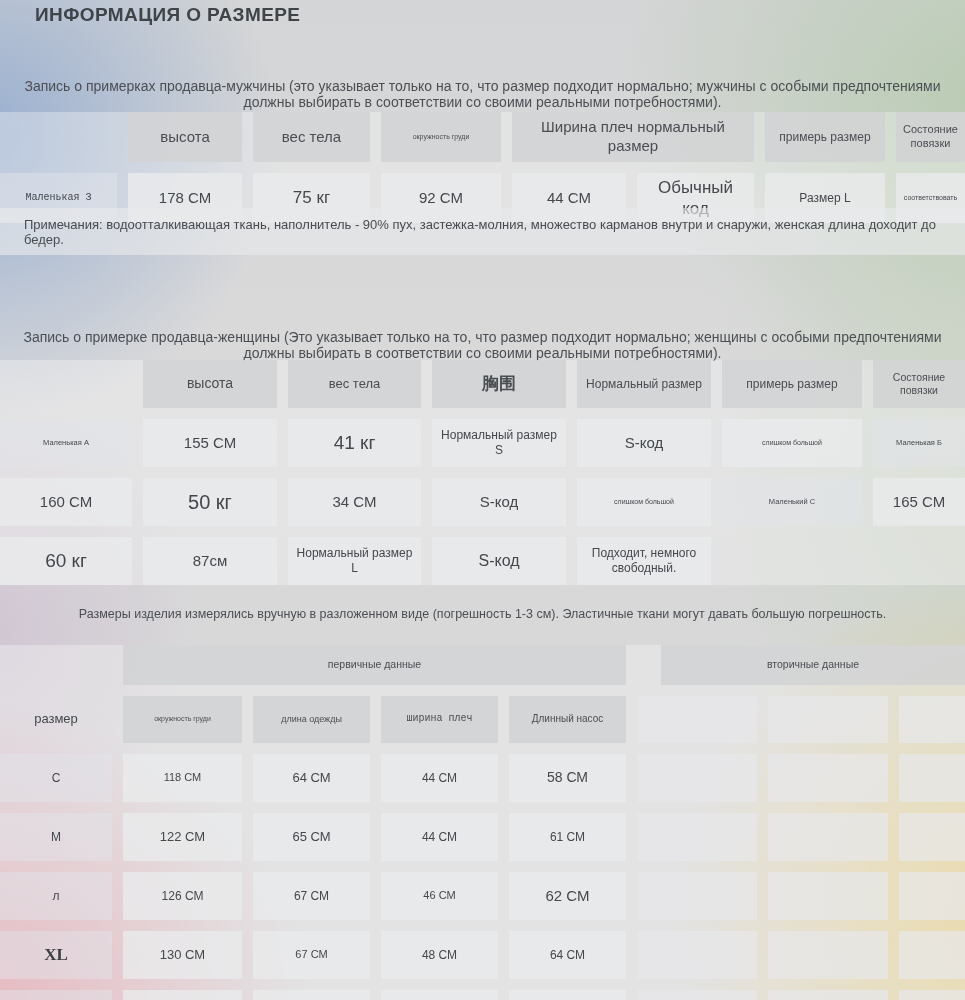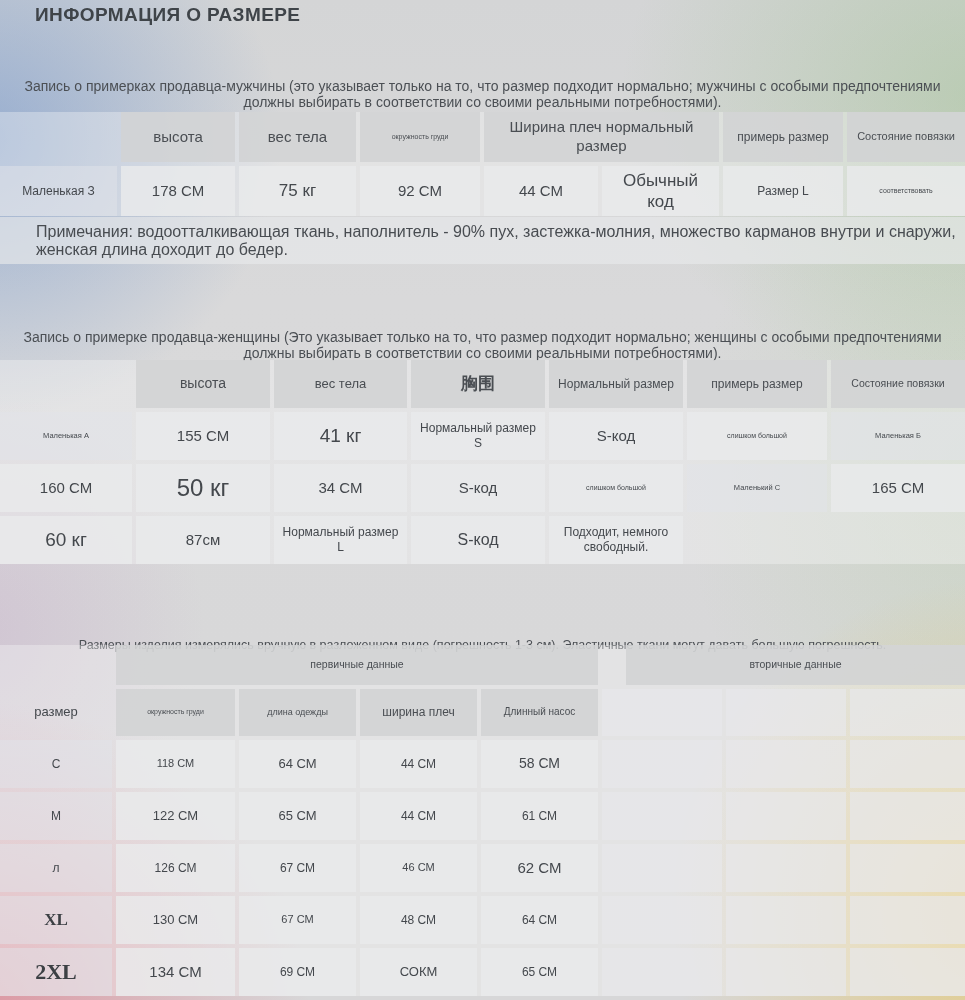--- a/index.html
+++ b/index.html
@@ -21,7 +21,7 @@
          color:#3f4449;letter-spacing:.4px;}
   .note{text-align:center;color:#4b4f54;}
   .note-sm{font-size:14px;}
-  .grid{display:grid;gap:4px;}
+  .grid{display:grid;gap:11px;}
   .cell{display:flex;align-items:center;justify-content:center;text-align:center;
         background:rgba(233,234,236,.82);color:#44484d;line-height:1.25;padding:2px 6px;
         box-sizing:border-box;}

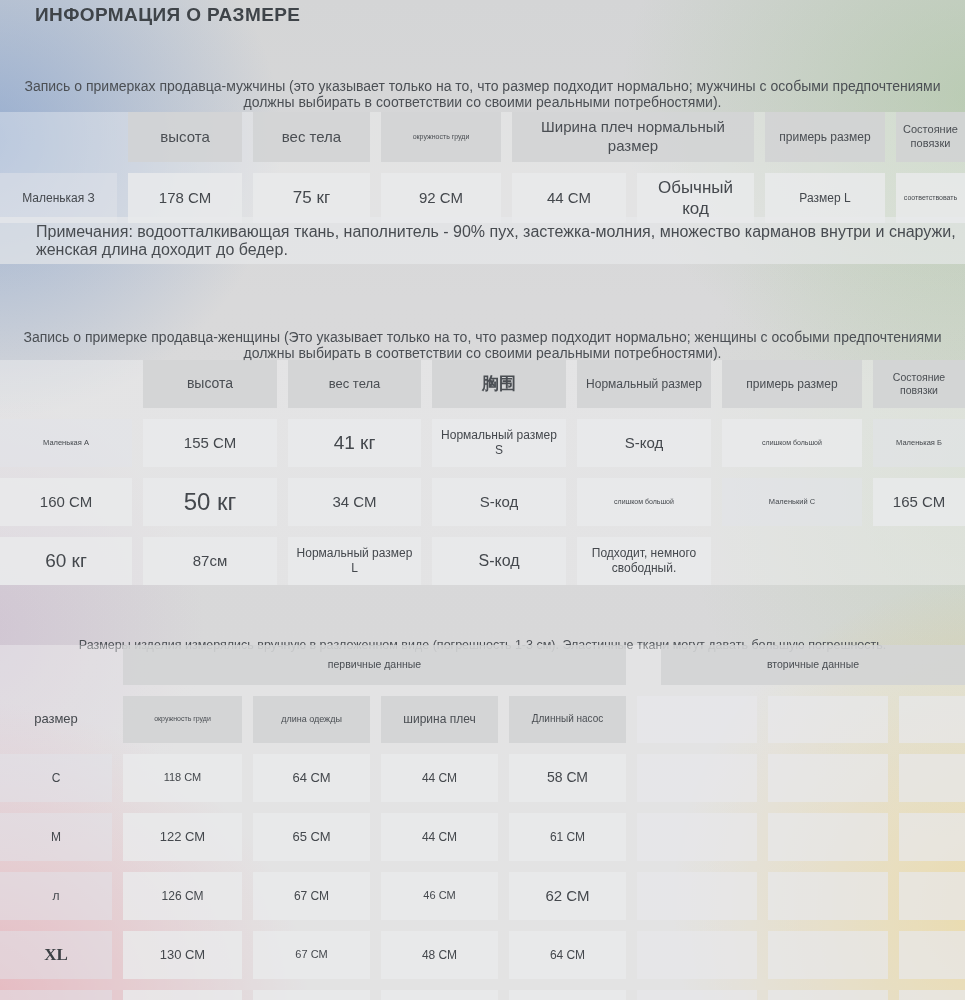--- a/index.html
+++ b/index.html
@@ -34,7 +34,7 @@
   .span4{grid-column:span 4;}
   .serif{font-family:"Liberation Serif",serif;font-weight:bold;color:#3c4044;}
   .bold{font-weight:bold;}
-  .fs7{font-size:7px;} .fs75{font-size:7.5px;} .fs8{font-size:12px;} .fs85{font-size:10px;}
+  .fs7{font-size:7px;} .fs75{font-size:7.5px;} .fs8{font-size:10px;font-family:Liberation Mono, monospace;} .fs85{font-size:10px;}
   .fs9{font-size:9px;} .fs10{font-size:12px;} .fs105{font-size:10.5px;} .fs11{font-size:11px;}
   .fs12{font-size:12px;} .fs125{font-size:12.5px;} .fs13{font-size:13px;} .fs14{font-size:14px;}
   .fs15{font-size:15px;} .fs16{font-size:16px;} .fs17{font-size:17px;} .fs18{font-size:22px;}

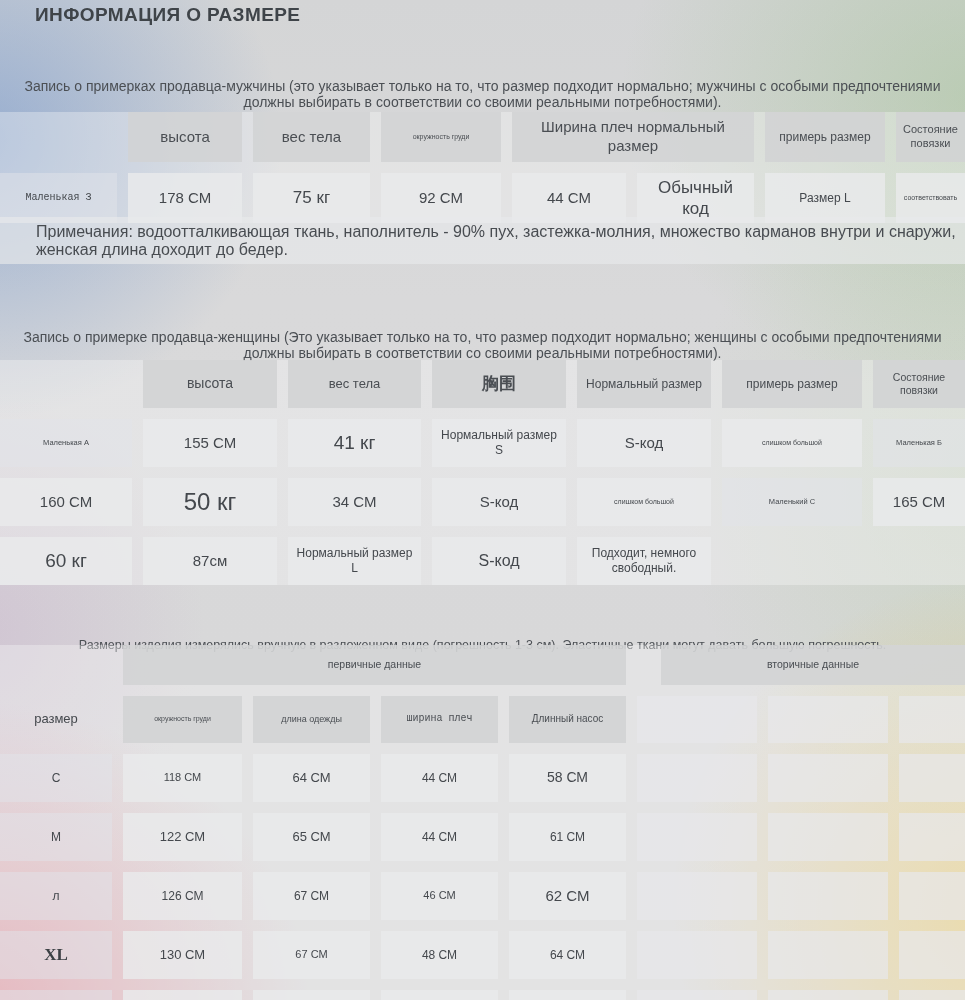--- a/index.html
+++ b/index.html
@@ -41,9 +41,9 @@
   .fs19{font-size:19px;} .fs20{font-size:24px;}
   #t1{top:112px;grid-template-columns:117px 114px 117px 120px 114px 117px 120px 1fr;
       grid-auto-rows:50px;background:rgba(248,248,249,.35);}
-  #t1-note{top:217px;height:47px;display:flex;align-items:center;
-      background:rgba(232,233,235,.65);padding-left:36px;box-sizing:border-box;
-      font-size:16px;color:#484c51;}
+  #t1-note{top:208px;height:47px;display:flex;align-items:center;
+      background:rgba(232,233,235,.65);padding-left:24px;box-sizing:border-box;
+      font-size:13px;color:#484c51;}
   #t2{top:360px;grid-template-columns:132px 134px 133px 134px 134px 140px 1fr;
       grid-auto-rows:48px;background:rgba(248,248,249,.35);}
   #t3{top:645px;grid-template-columns:112px 119px 117px 117px 117px 120px 120px 1fr;

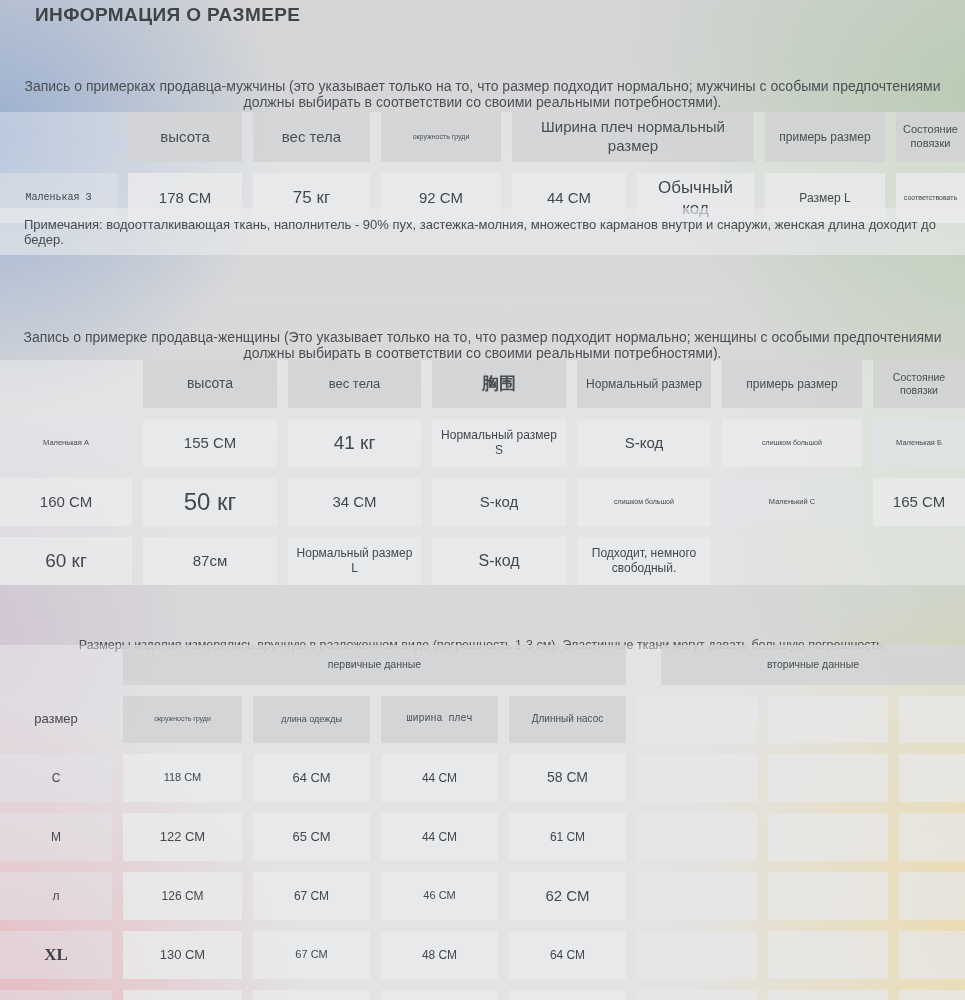--- a/index.html
+++ b/index.html
@@ -38,7 +38,7 @@
   .fs9{font-size:9px;} .fs10{font-size:12px;} .fs105{font-size:10.5px;} .fs11{font-size:11px;}
   .fs12{font-size:12px;} .fs125{font-size:12.5px;} .fs13{font-size:13px;} .fs14{font-size:14px;}
   .fs15{font-size:15px;} .fs16{font-size:16px;} .fs17{font-size:17px;} .fs18{font-size:22px;}
-  .fs19{font-size:19px;} .fs20{font-size:24px;}
+  .fs19{font-size:19px;} .fs20{font-size:20px;}
   #t1{top:112px;grid-template-columns:117px 114px 117px 120px 114px 117px 120px 1fr;
       grid-auto-rows:50px;background:rgba(248,248,249,.35);}
   #t1-note{top:208px;height:47px;display:flex;align-items:center;

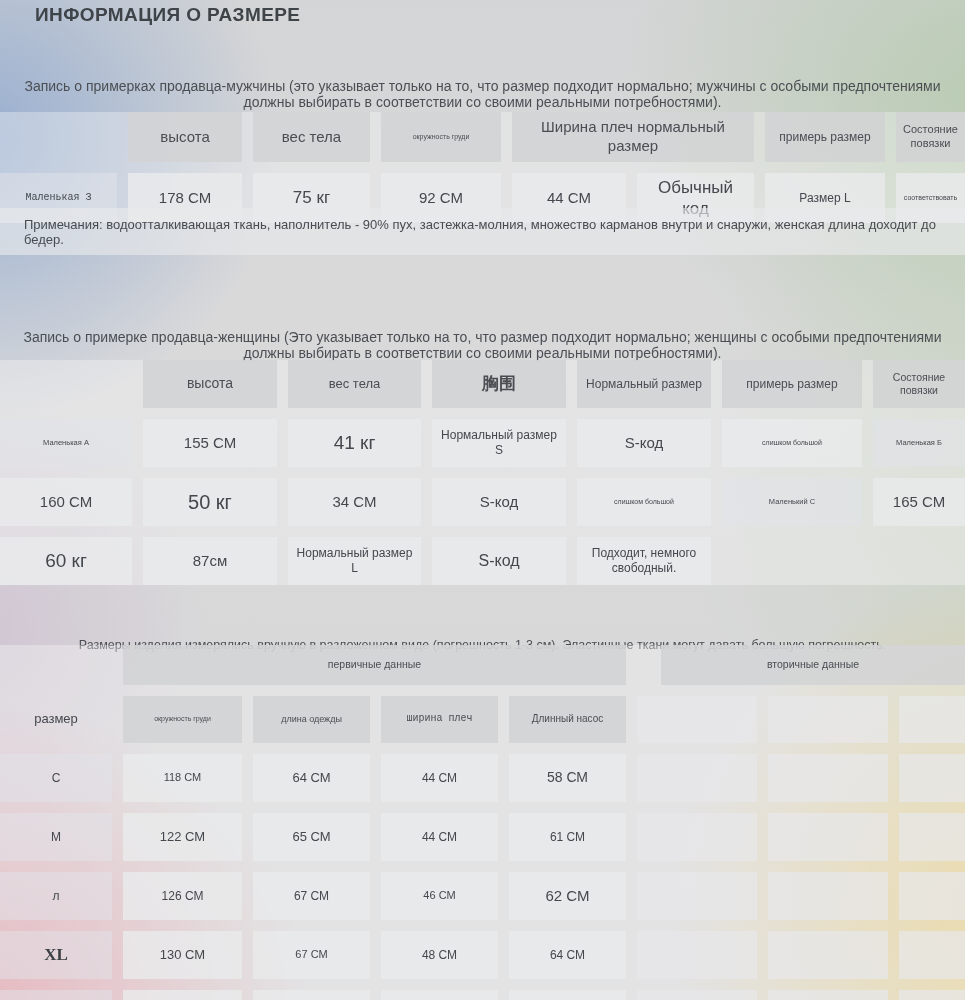--- a/index.html
+++ b/index.html
@@ -48,7 +48,7 @@
       grid-auto-rows:48px;background:rgba(248,248,249,.35);}
   #t3{top:645px;grid-template-columns:112px 119px 117px 117px 117px 120px 120px 1fr;
       grid-template-rows:40px 47px repeat(5,48px);background:rgba(248,248,249,.35);}
-  .note1{top:78px;} .note2{top:329px;} .note3{top:638px;}
+  .note1{top:78px;} .note2{top:329px;} .note3{top:607px;}
 </style>
 </head>
 <body>

